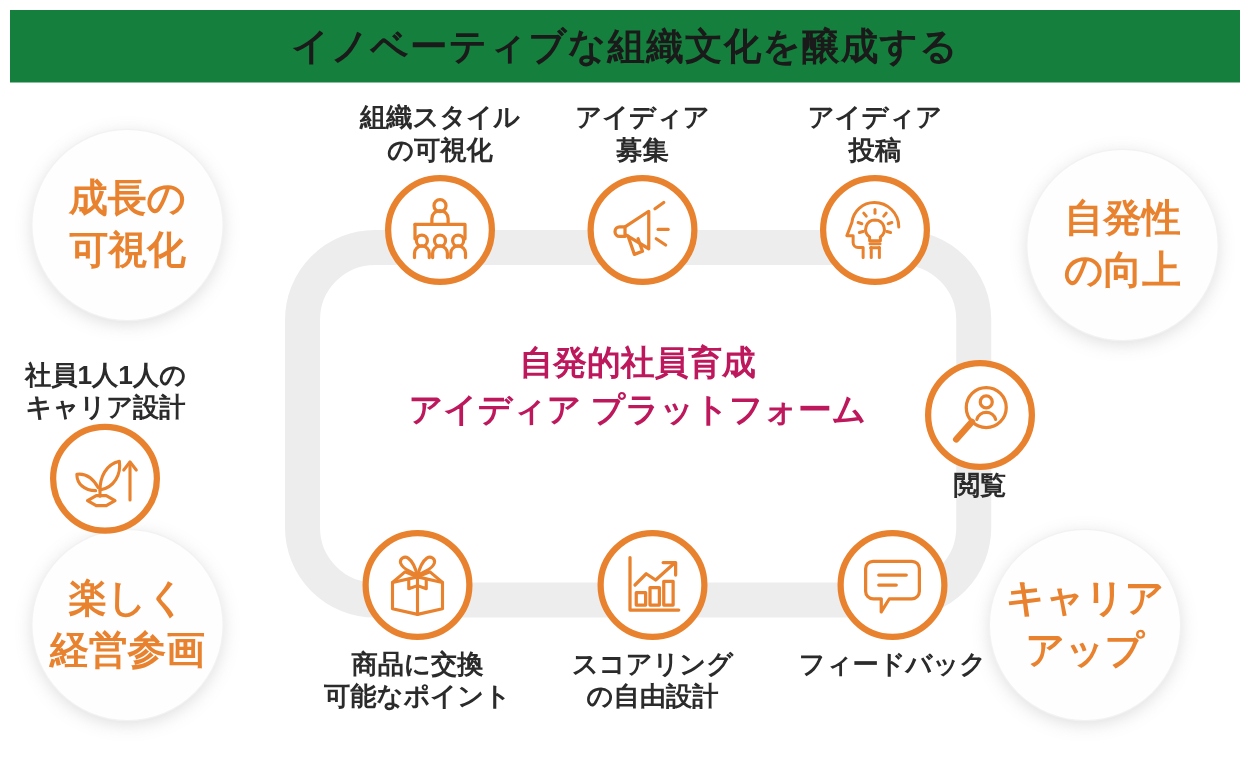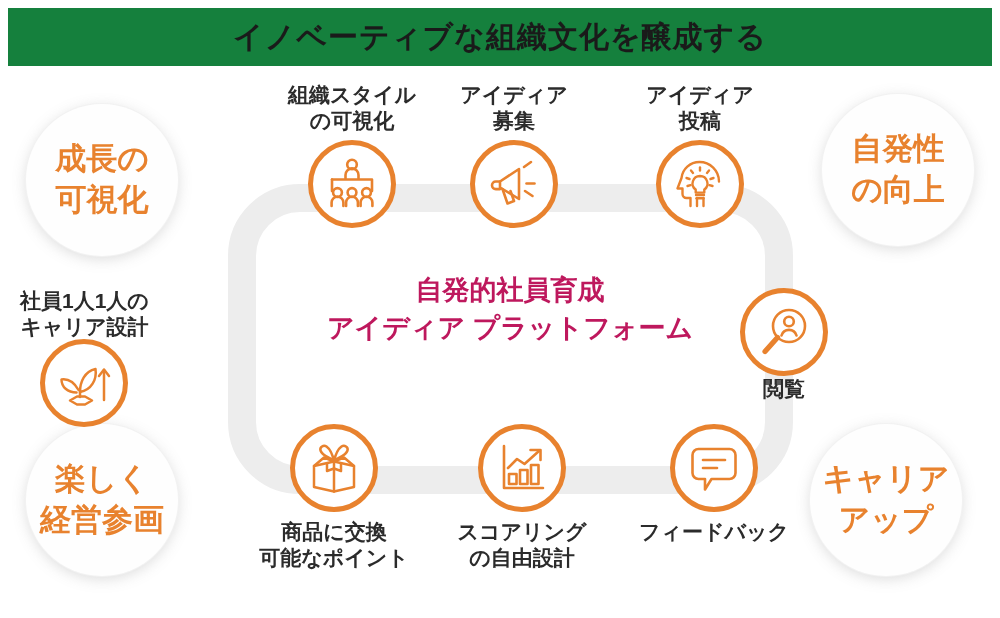--- a/index.html
+++ b/index.html
@@ -81,7 +81,7 @@
     white-space: nowrap;
   }
   .sc-tl { left: 26px;  top: 38px; }
-  .sc-tr { left: 822px; top: 28px; text-align: center; }
+  .sc-tr { left: 822px; top: 54px; text-align: center; }
   .sc-bl { left: 26px;  top: 358px; align-items: center; }
   .sc-br { left: 810px; top: 358px; }
 

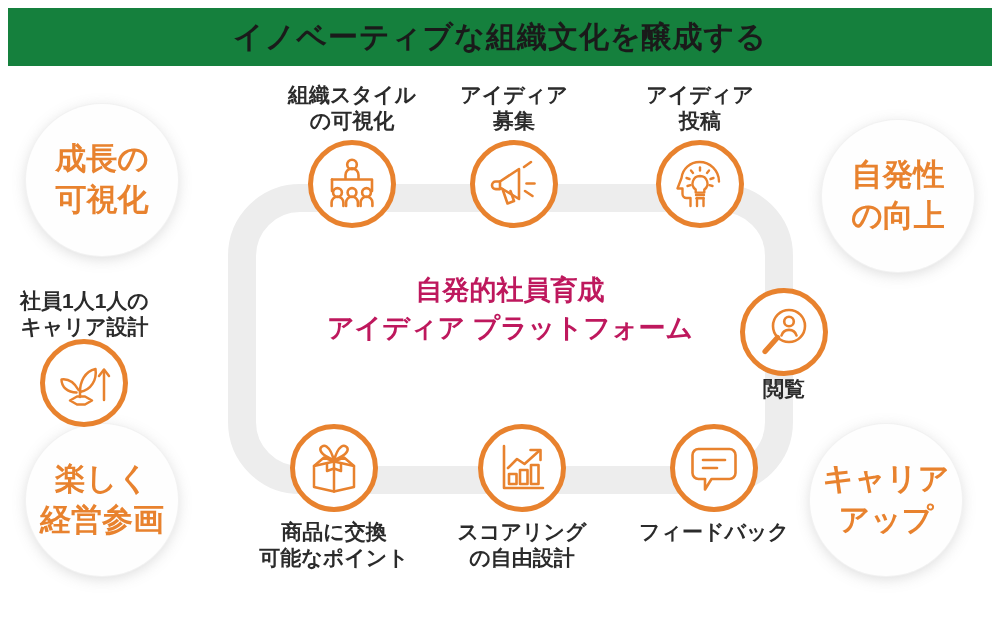--- a/index.html
+++ b/index.html
@@ -83,7 +83,7 @@
   .sc-tl { left: 26px;  top: 38px; }
   .sc-tr { left: 822px; top: 54px; text-align: center; }
   .sc-bl { left: 26px;  top: 358px; align-items: center; }
-  .sc-br { left: 810px; top: 358px; }
+  .sc-br { left: 792px; top: 358px; }
 
   
   .node {

